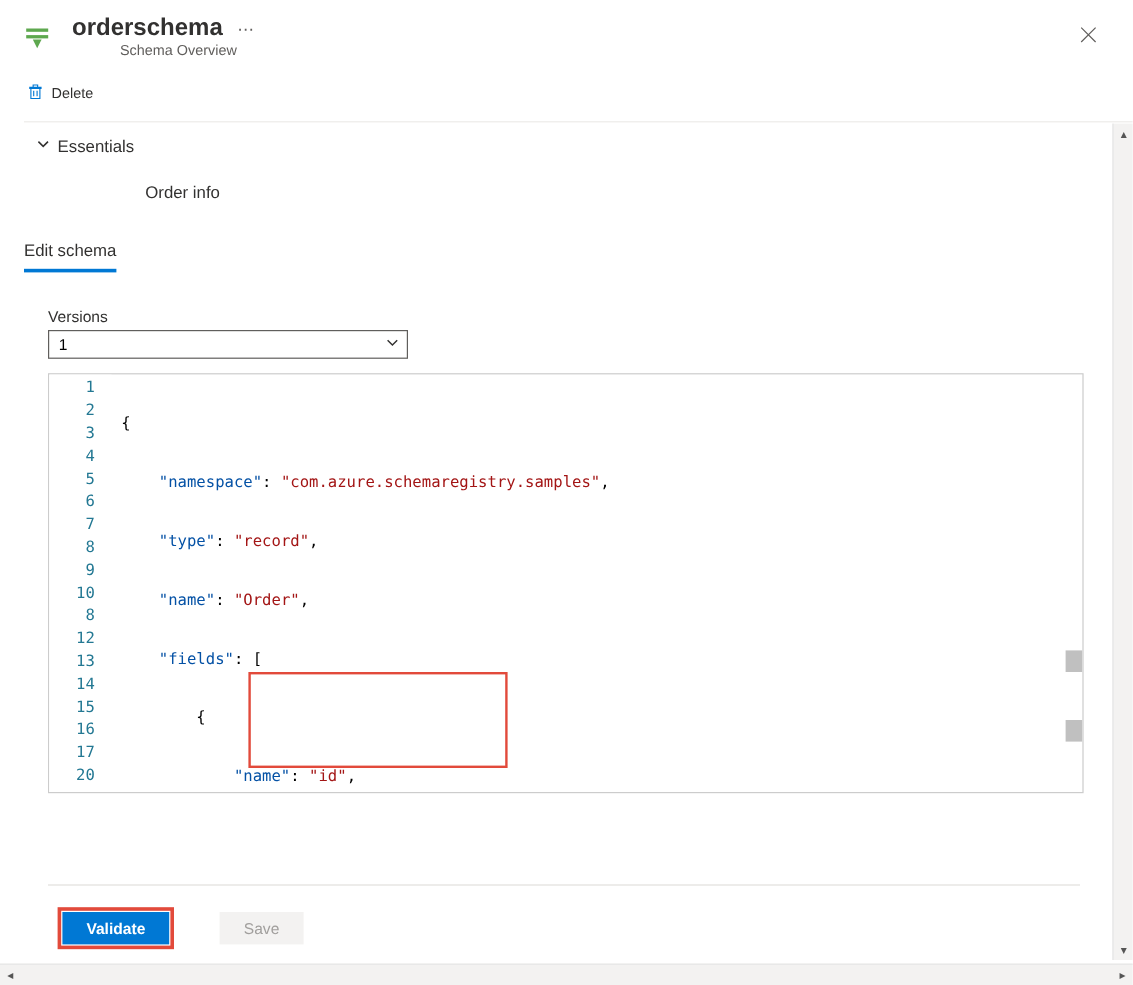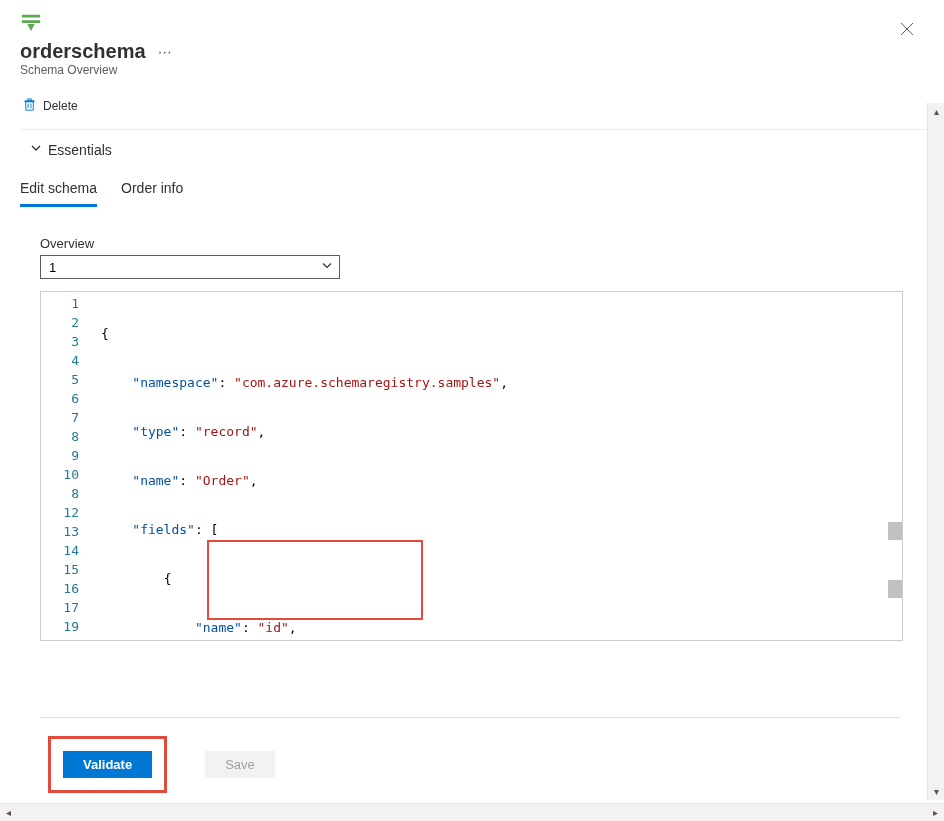--- a/index.html
+++ b/index.html
@@ -19,7 +19,7 @@
       overflow-y: auto;
       overflow-x: auto;
     }
-    .header-row { display: flex; gap: 8px; flex-direction: column; }
+    .header-row { display: flex; align-items: center; gap: 20px; }
     .schema-icon {
       width: 20px; height: 20px;
       display: inline-block;

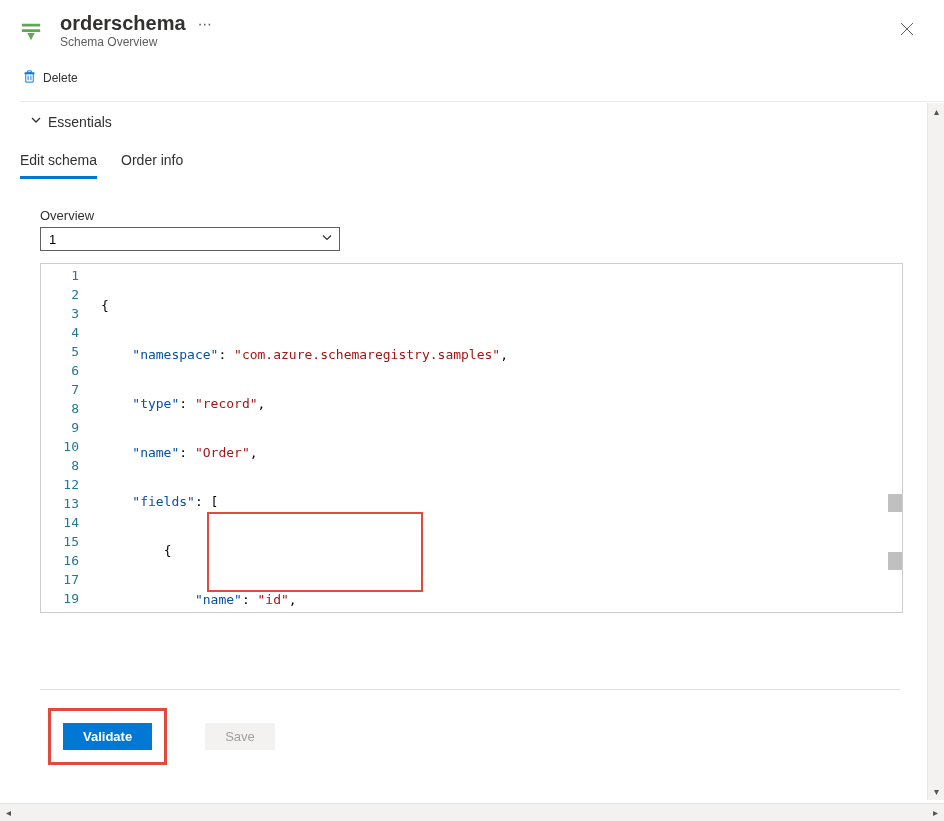--- a/index.html
+++ b/index.html
@@ -29,7 +29,7 @@
     .title-block { display: flex; flex-direction: column; }
     .title-line { display: flex; align-items: center; gap: 12px; }
     .title { font-size: 20px; font-weight: 600; color: #323130; }
-    .subtitle { font-size: 12px; color: #605e5c; margin-top: 0; }
+    .subtitle { font-size: 12px; color: #605e5c; margin-top: 0; margin-left: 40px; }
     .ellipsis { color: #605e5c; font-size: 14px; letter-spacing: 1px; cursor: pointer; }
     .close-btn {
       position: absolute;

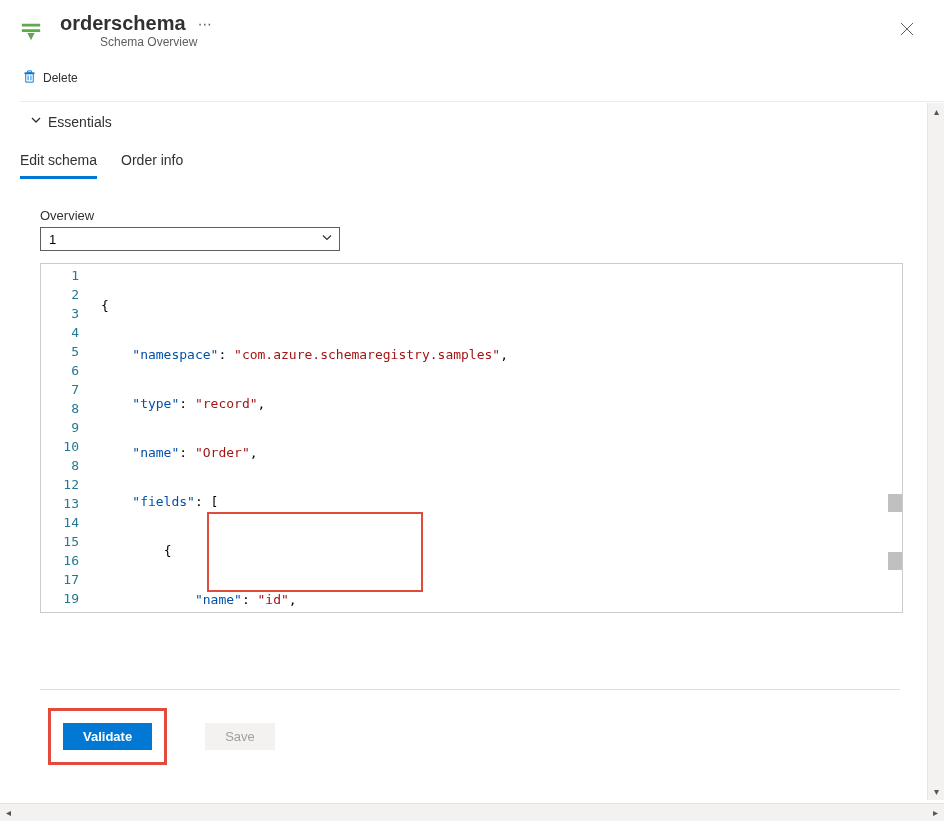--- a/index.html
+++ b/index.html
@@ -81,6 +81,7 @@
       color: #323130;
       border-bottom: 3px solid #0078d4;
       font-weight: 400;
+      margin-top: 48px;
     }
     .versions-block { margin-top: 28px; margin-left: 20px; }
     .versions-label { font-size: 13px; margin-bottom: 4px; display: block; }

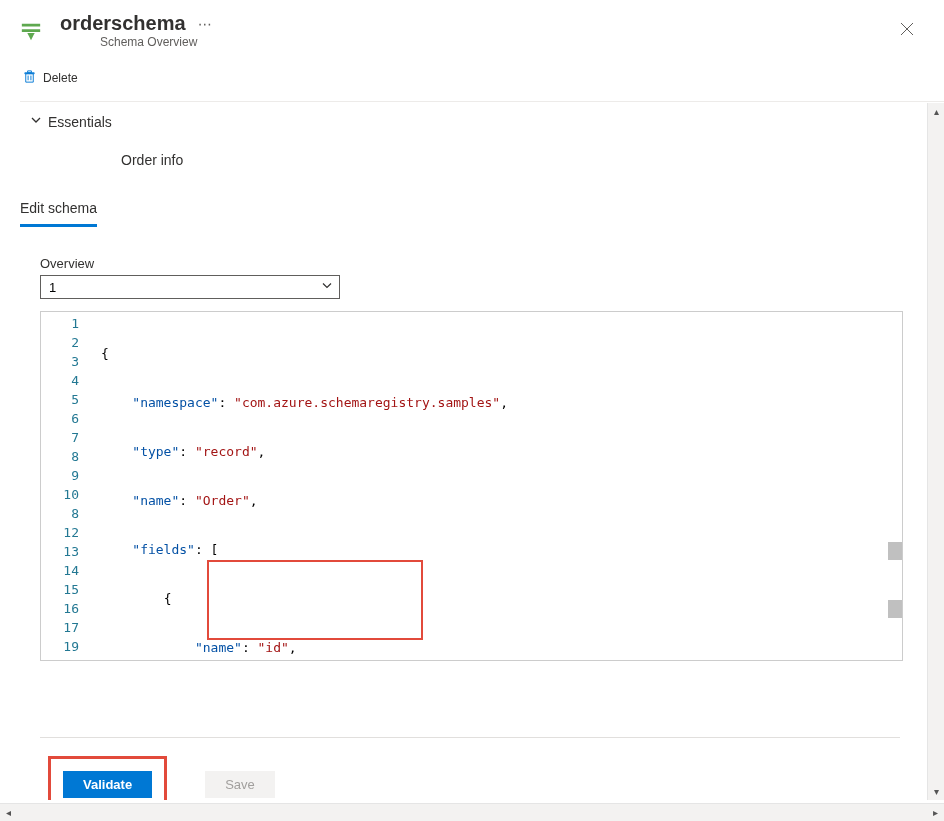--- a/index.html
+++ b/index.html
@@ -278,7 +278,7 @@
   </div>
 
   <div class="versions-block">
-    <label class="versions-label">Overview</label>
+    <label class="versions-label">Versions</label>
     <div class="select-wrapper">
       <select class="versions-select">
         <option>1</option>

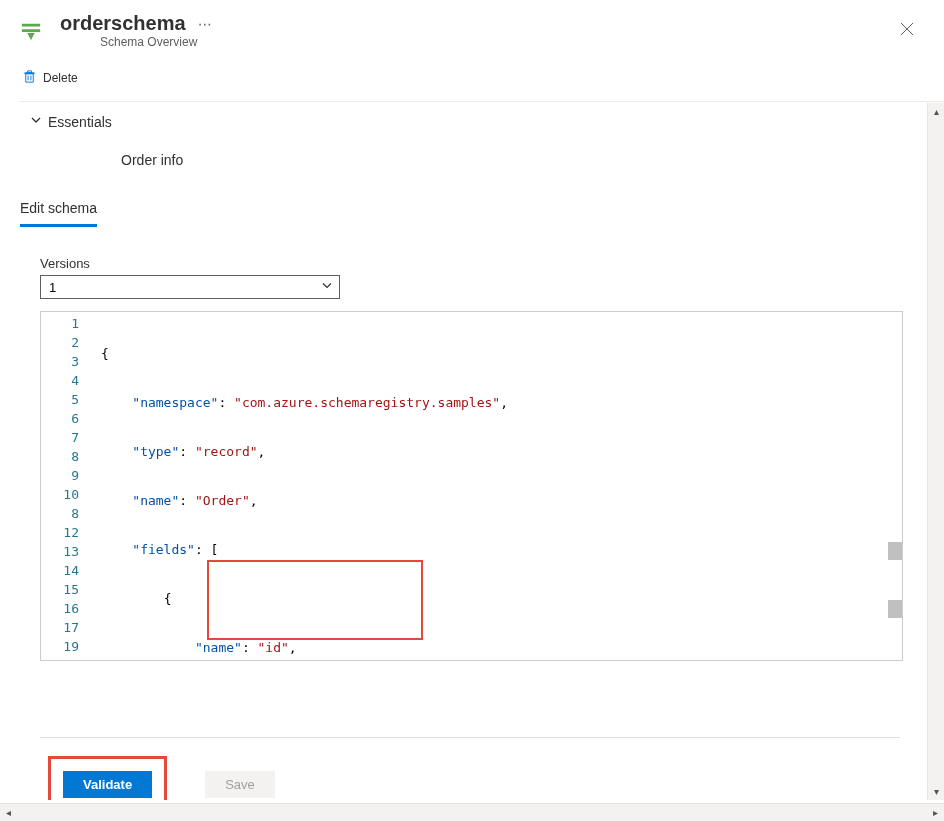--- a/index.html
+++ b/index.html
@@ -310,7 +310,7 @@
       <div class="ln">15</div>
       <div class="ln">16</div>
       <div class="ln">17</div>
-      <div class="ln">19</div>
+      <div class="ln">20</div>
     </div>
     <div class="code">
       <div class="code-line"><span class="tok-brace">{</span></div>

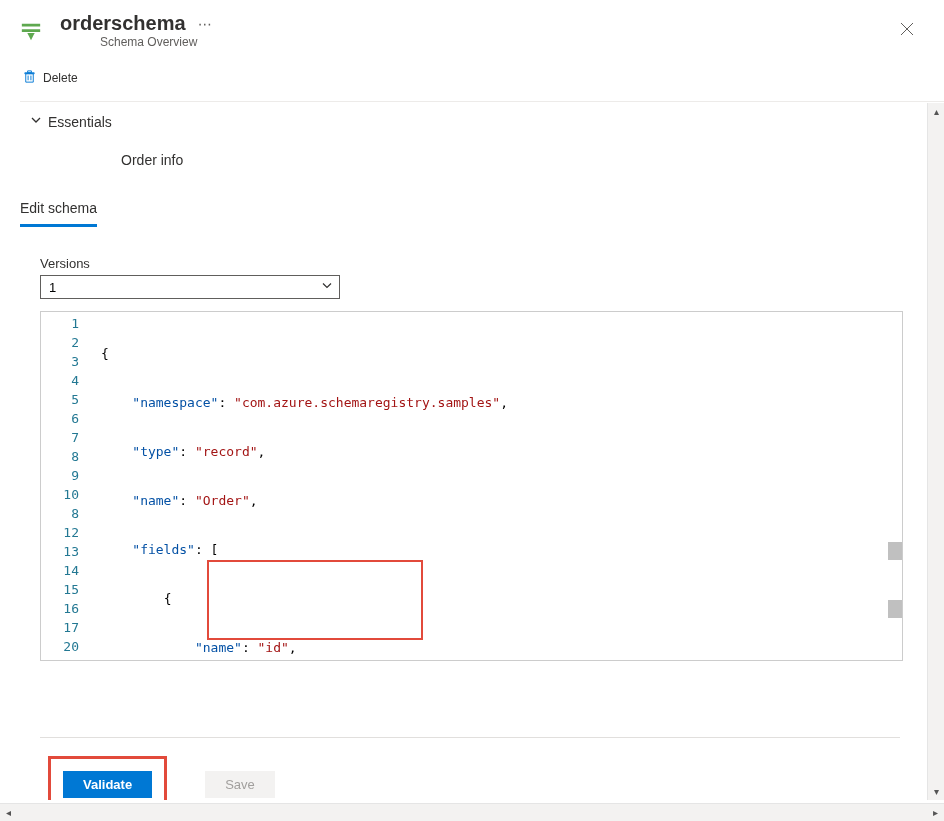--- a/index.html
+++ b/index.html
@@ -191,7 +191,7 @@
       border: 3px solid #e24a3b;
       padding: 0;
     }
-    .validate-highlight .btn-primary { margin: 12px; }
+    .validate-highlight .btn-primary { margin: 1px; }
     
     .hscroll {
       position: absolute;

